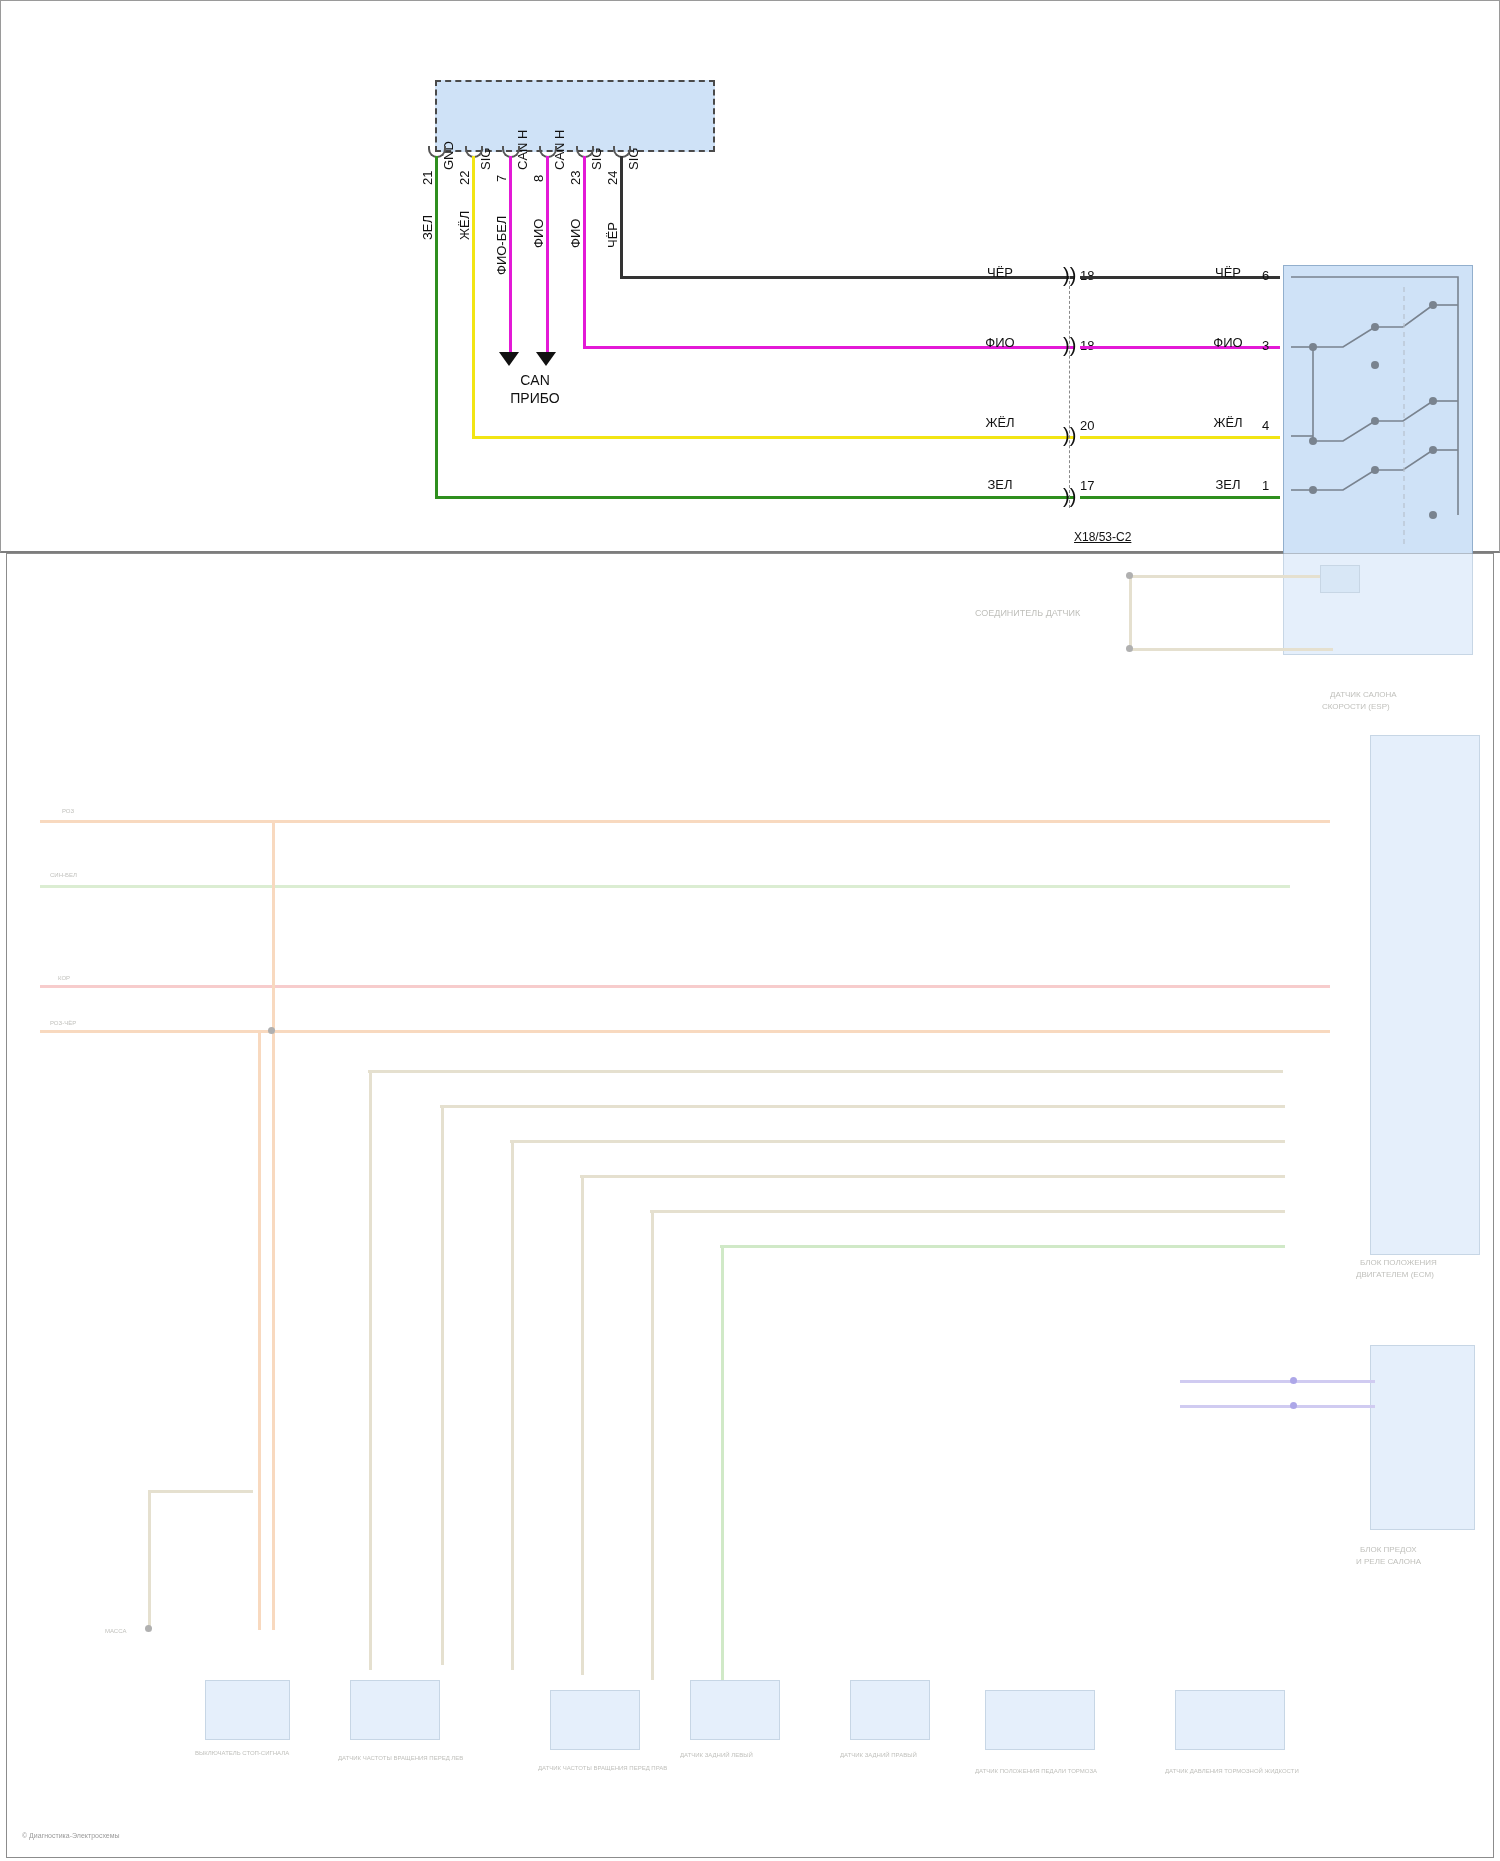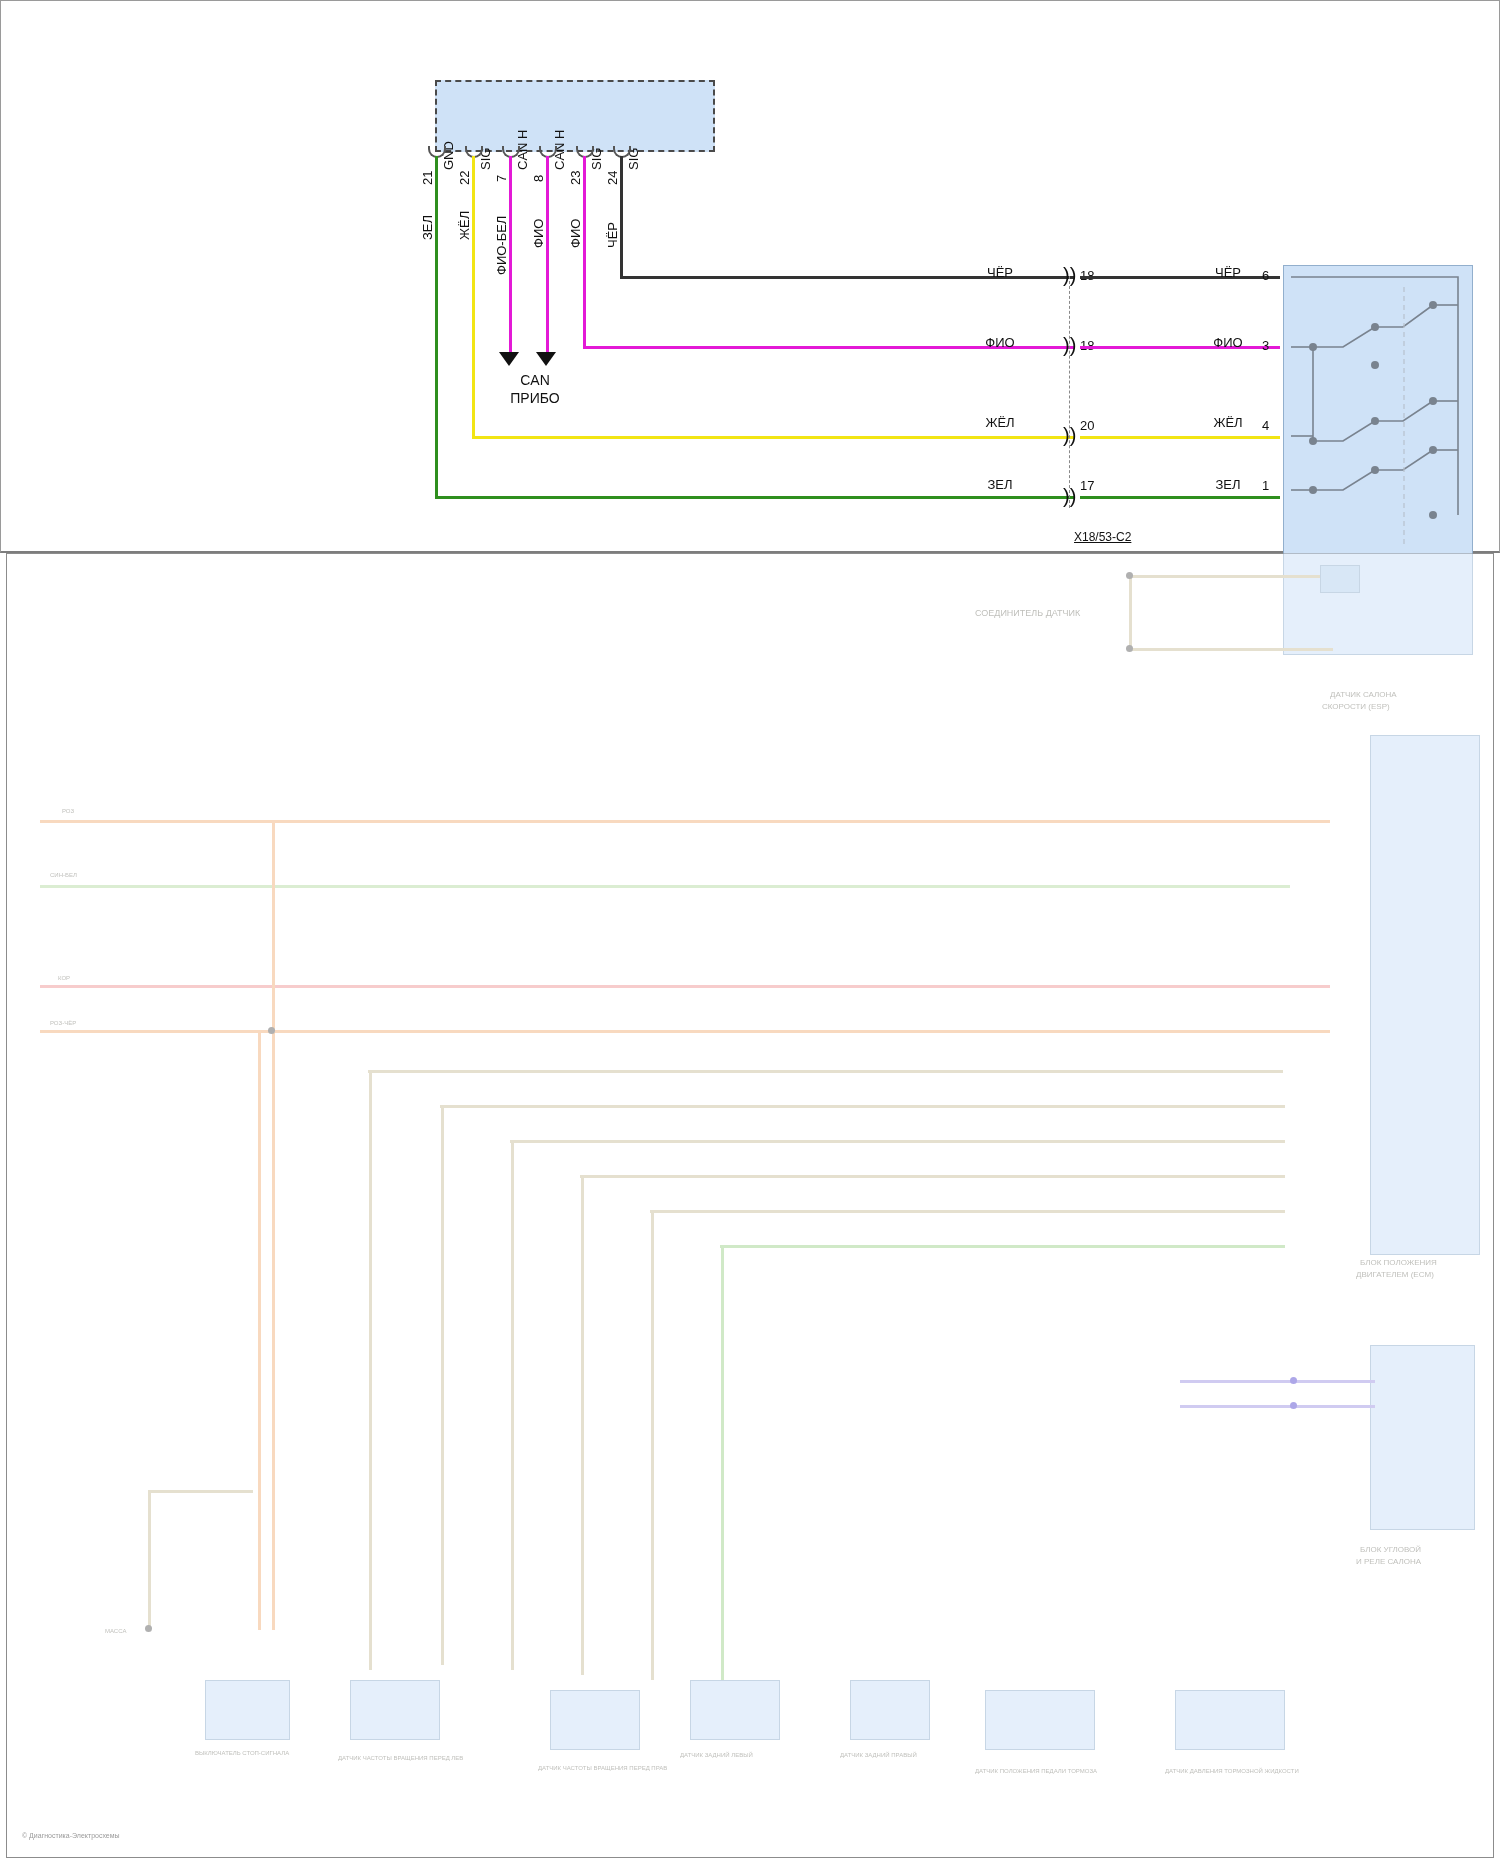--- a/index.html
+++ b/index.html
@@ -233,7 +233,7 @@
     <div class="gwire v" style="left:721px;top:1245px;height:440px;border-color:#a9d79a;"></div>
 
     <div class="gblk" style="left:1370px;top:1345px;width:105px;height:185px;"></div>
-    <div class="ghost-txt" style="left:1360px;top:1545px;font-size:8px;">БЛОК УГЛОВОЙ</div>
+    <div class="ghost-txt" style="left:1360px;top:1545px;font-size:8px;">БЛОК ПРЕДОХ</div>
     <div class="ghost-txt" style="left:1356px;top:1557px;font-size:8px;">И РЕЛЕ САЛОНА</div>
     <div class="gwire h" style="left:1180px;top:1380px;width:195px;border-color:#a9a0e6;"></div>
     <div class="gwire h" style="left:1180px;top:1405px;width:195px;border-color:#a9a0e6;"></div>

